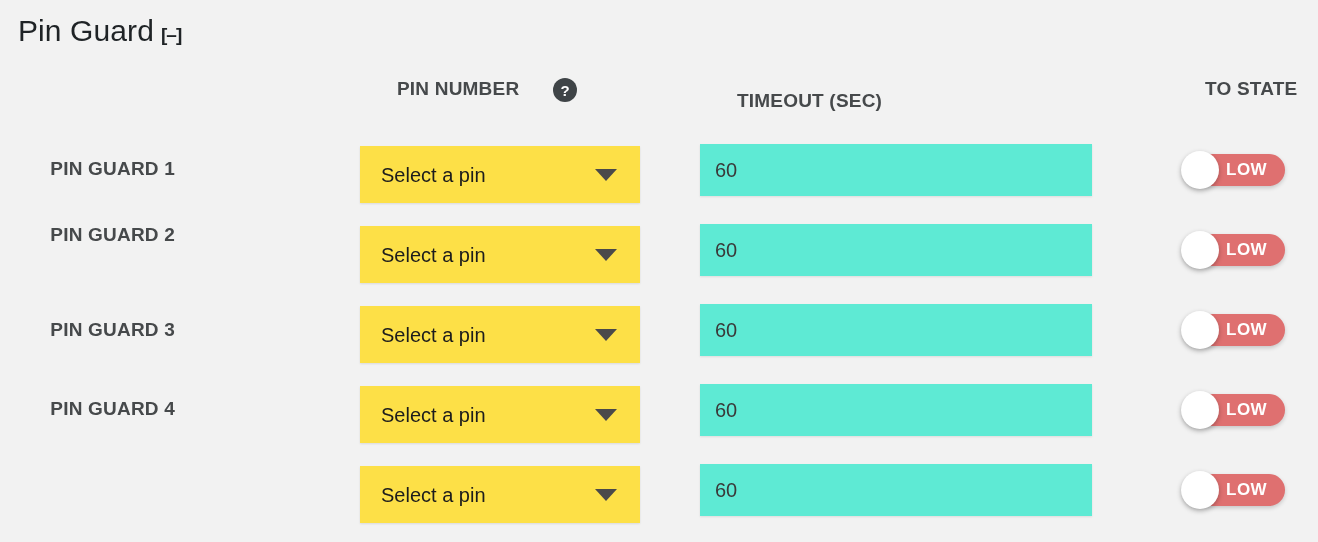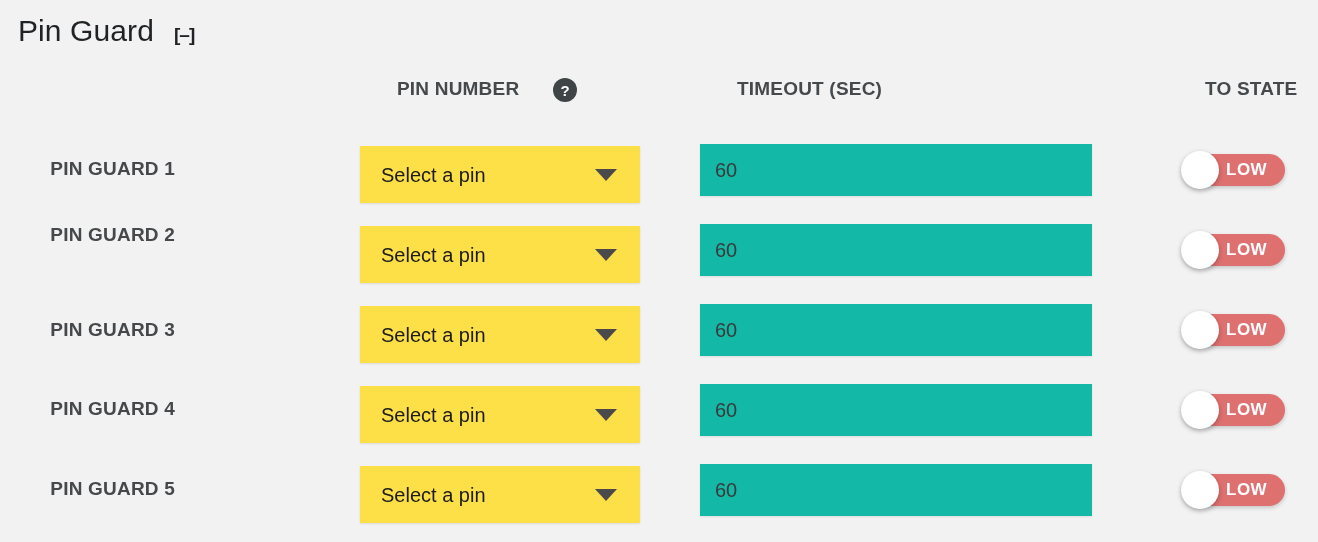--- a/index.html
+++ b/index.html
@@ -27,7 +27,7 @@
     white-space: nowrap;
     display: flex;
     align-items: baseline;
-    gap: 20px;
+    gap: 7px;
   }
   .collapse-toggle {
     font-size: 19px;

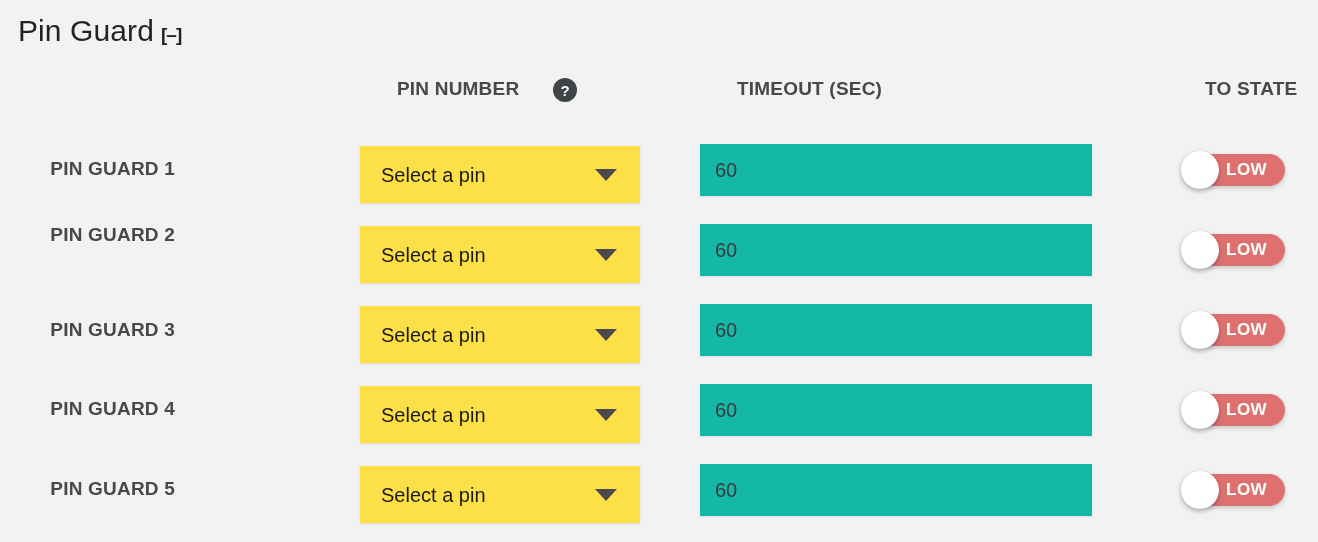--- a/index.html
+++ b/index.html
@@ -56,7 +56,7 @@
     margin-left: 28px;
   }
   .hdr-pin      { left: 369px; top: 0; }
-  .hdr-timeout  { left: 709px; top: 0; }
+  .hdr-timeout  { left: 709px; top: 12px; }
   .hdr-tostate  { left: 1177px; top: 0; }
 
   .help-icon {

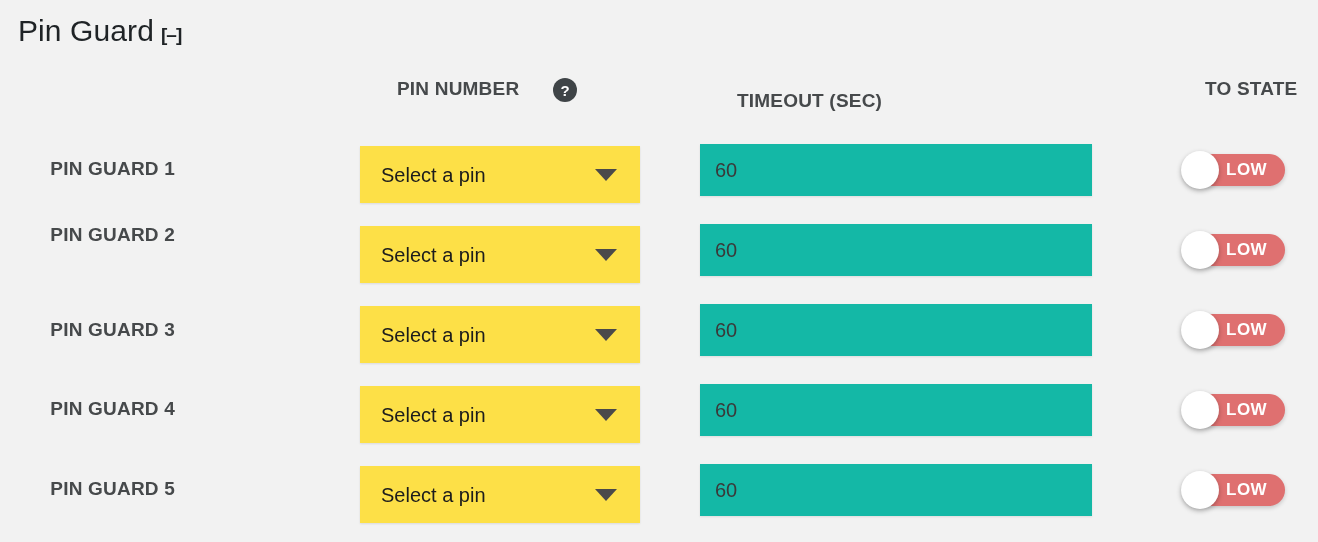--- a/index.html
+++ b/index.html
@@ -137,7 +137,7 @@
     left: 700px;
     width: 392px;
     height: 52px;
-    background: #14b8a6;
+    background: #5eead4;
     box-shadow: 0 1px 2px rgba(0,0,0,0.09);
     box-sizing: border-box;
     cursor: text;

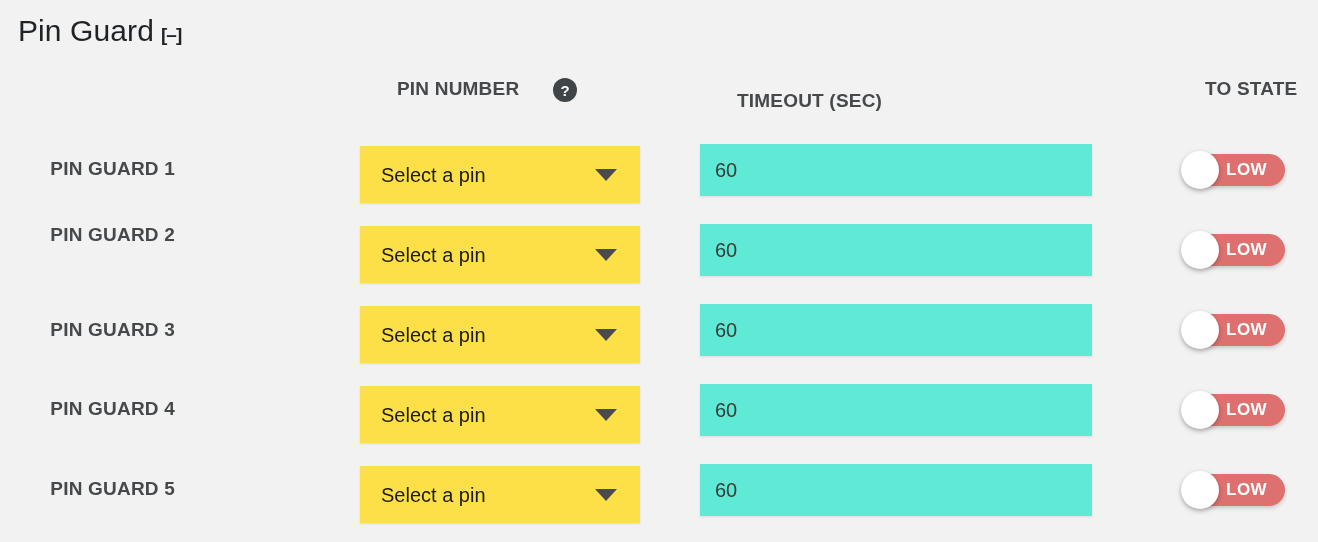--- a/index.html
+++ b/index.html
@@ -263,7 +263,6 @@
       </div>
     </div>
     <div class="row" style="top: 461px;">
-      <div class="row-label" style="top:17px">PIN GUARD 5</div>
       <div class="pin-select" style="top:5px">
         <span class="sel-text">Select a pin</span>
         <span class="caret"></span>

